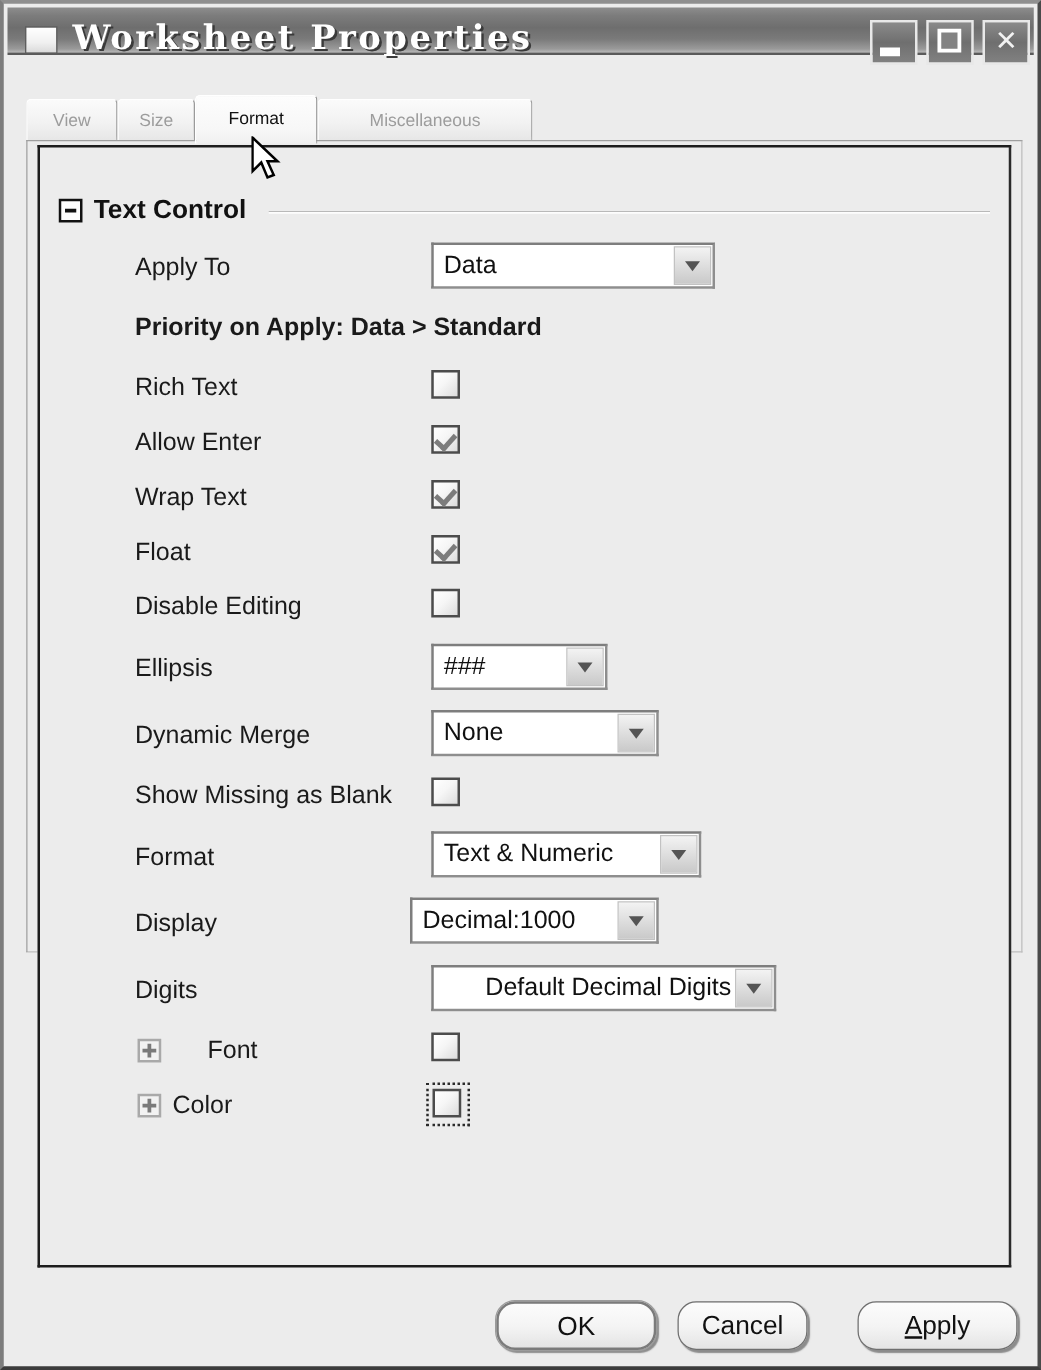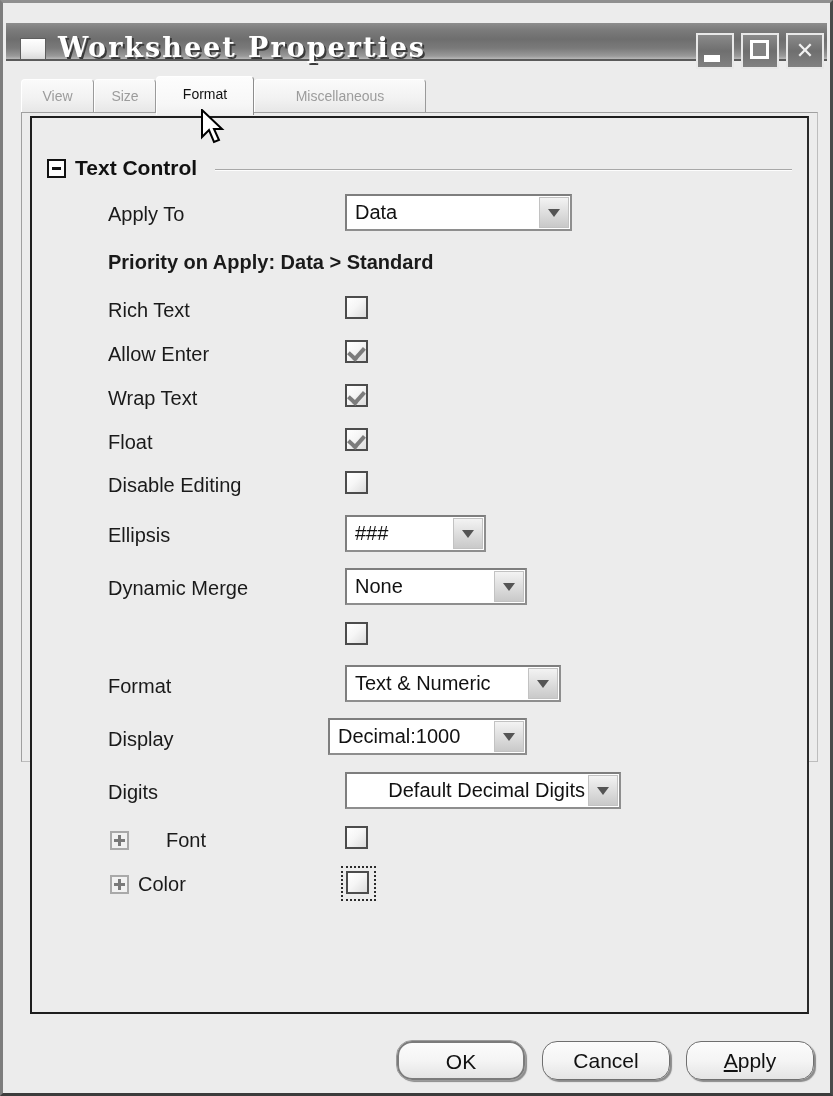--- a/index.html
+++ b/index.html
@@ -26,7 +26,7 @@
   
   #titlebar {
     position: absolute;
-    left: 3px; top: 20px;
+    left: 3px; top: 3px;
     width: 821px; height: 38px;
     background: linear-gradient(to bottom,
         #8d8d8d 0%, #7c7c7c 18%, #6e6e6e 45%,

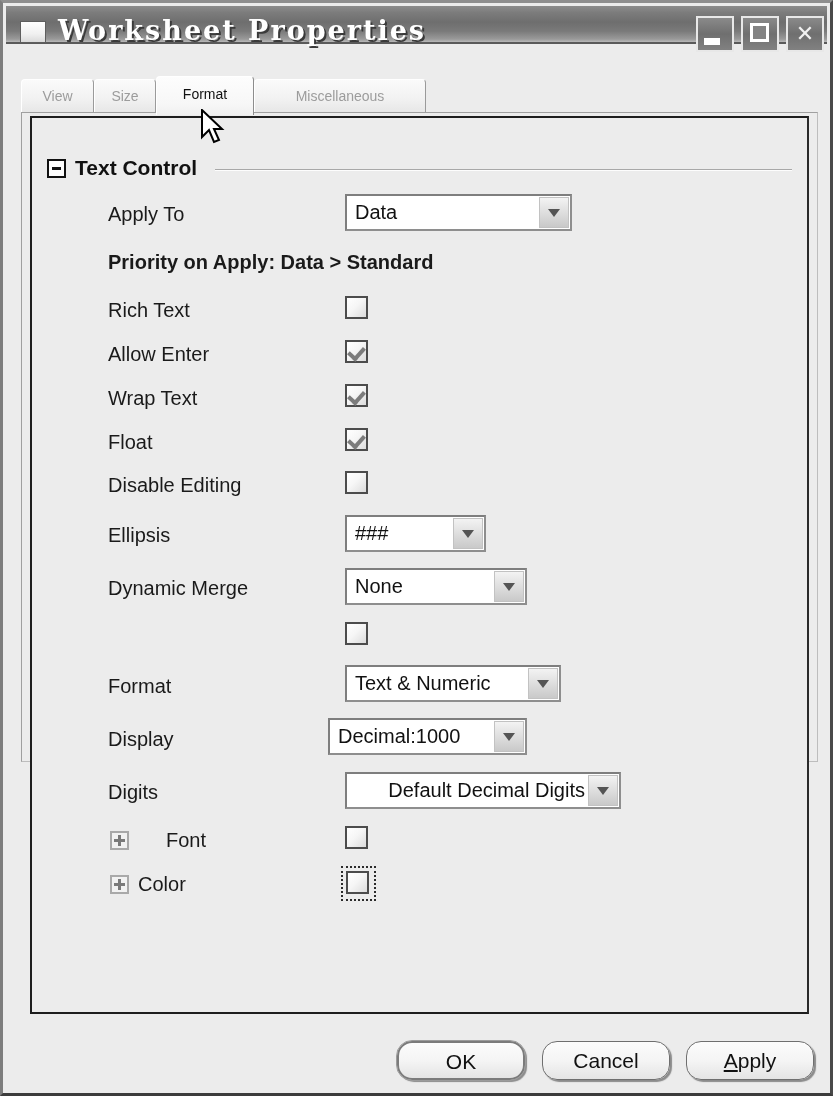--- a/index.html
+++ b/index.html
@@ -376,6 +376,7 @@
         <div class="arrowbtn"></div>
       </div>
 
+      <div class="row-label" style="left:76px; top:507px;">Show Missing as Blank</div>
       <div class="cbox" style="left:313px; top:504px;"></div>
 
       <div class="row-label" style="left:76px; top:557px;">Format</div>

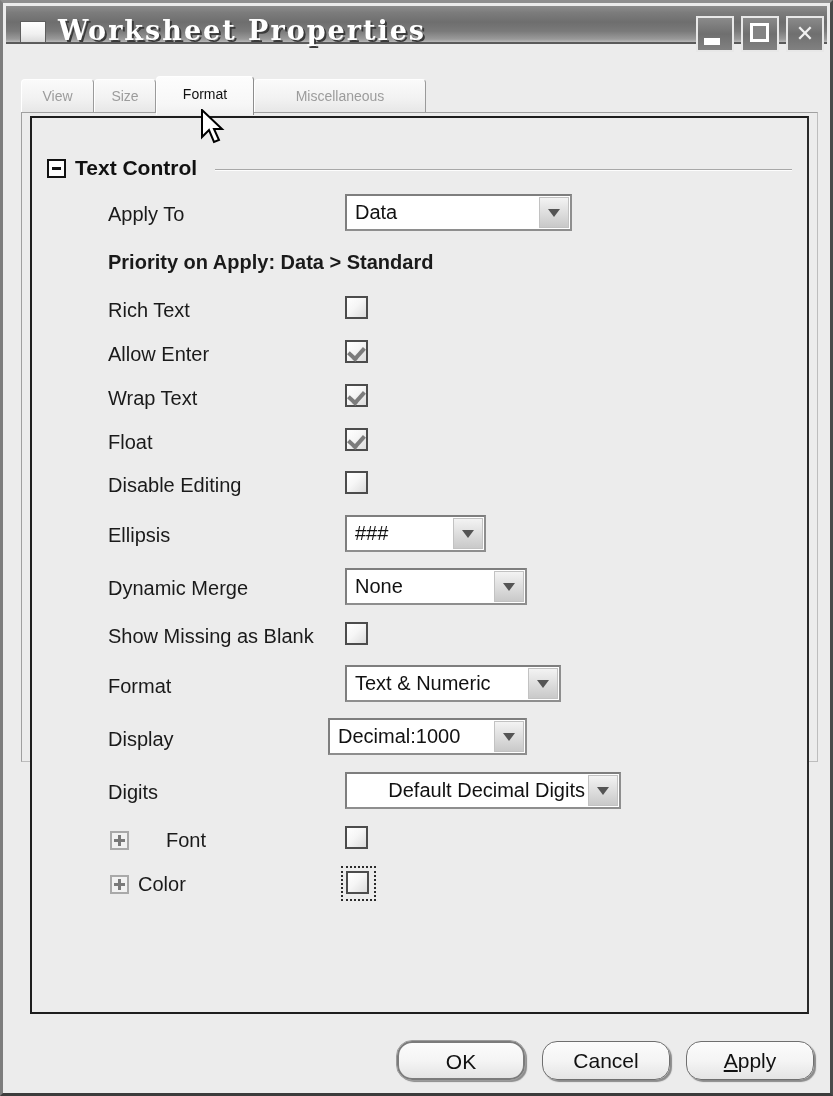--- a/index.html
+++ b/index.html
@@ -286,7 +286,7 @@
     white-space: nowrap;
   }
   #btn-ok    { left: 394px; width: 128px; }
-  #btn-cancel{ left: 539px; width: 128px; }
+  #btn-cancel{ left: 539px; width: 104px; }
   #btn-apply { left: 683px; width: 128px; }
   #btn-ok {
     border: 2px solid #7b7b7b;

